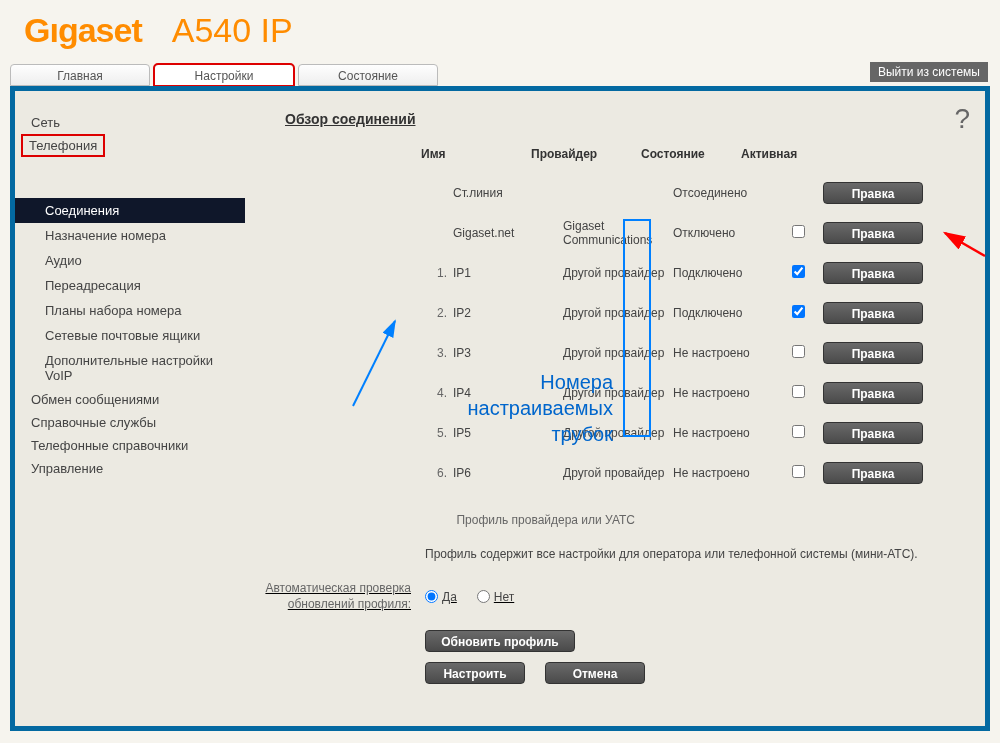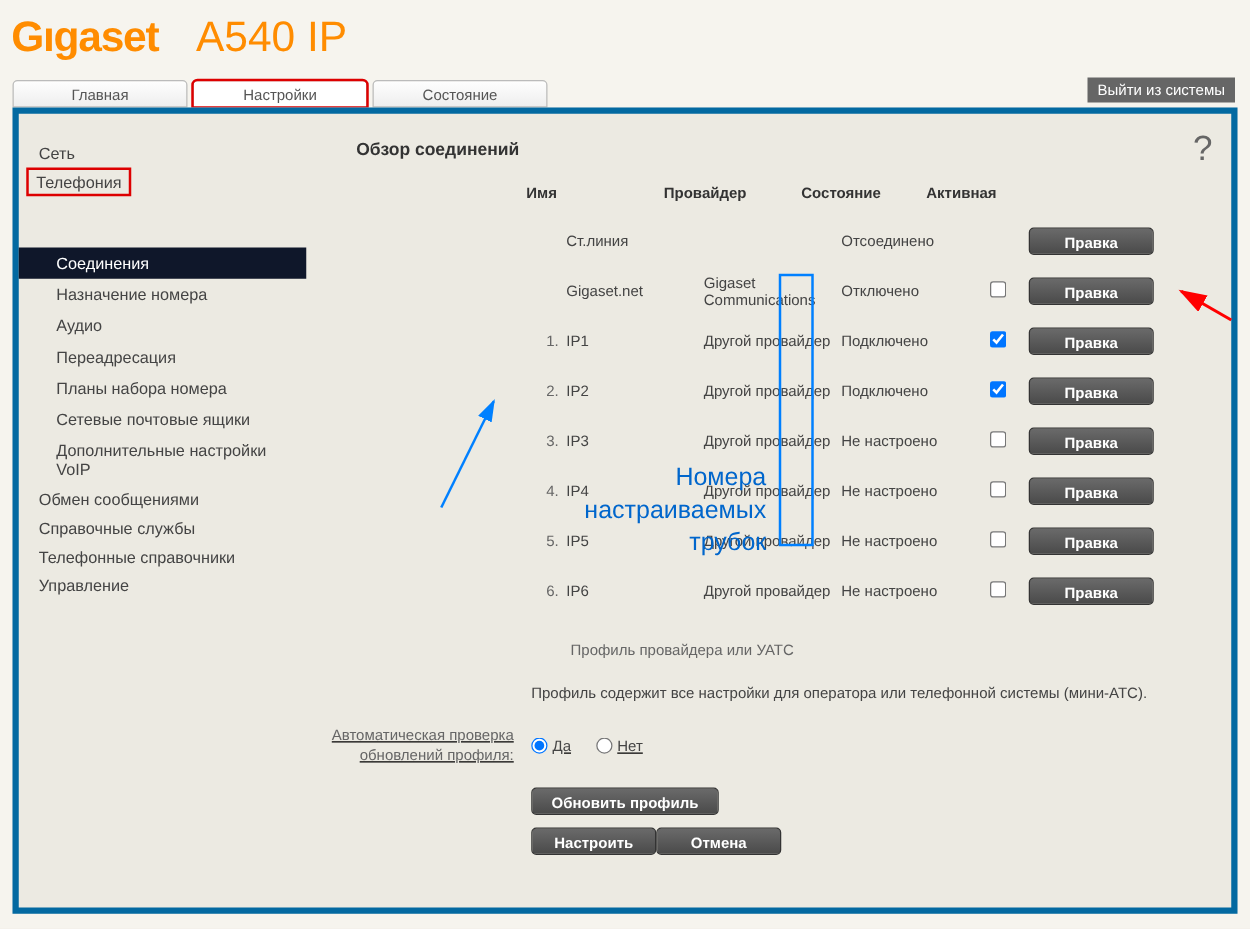--- a/index.html
+++ b/index.html
@@ -15,7 +15,7 @@
     height: 60px;
     display: flex;
     align-items: center;
-    padding-left: 9px;
+    padding-left: 24px;
     gap: 30px;
   }
   .brand { color: #ff8c00; font-size: 34px; font-weight: 600; letter-spacing: -1px; }

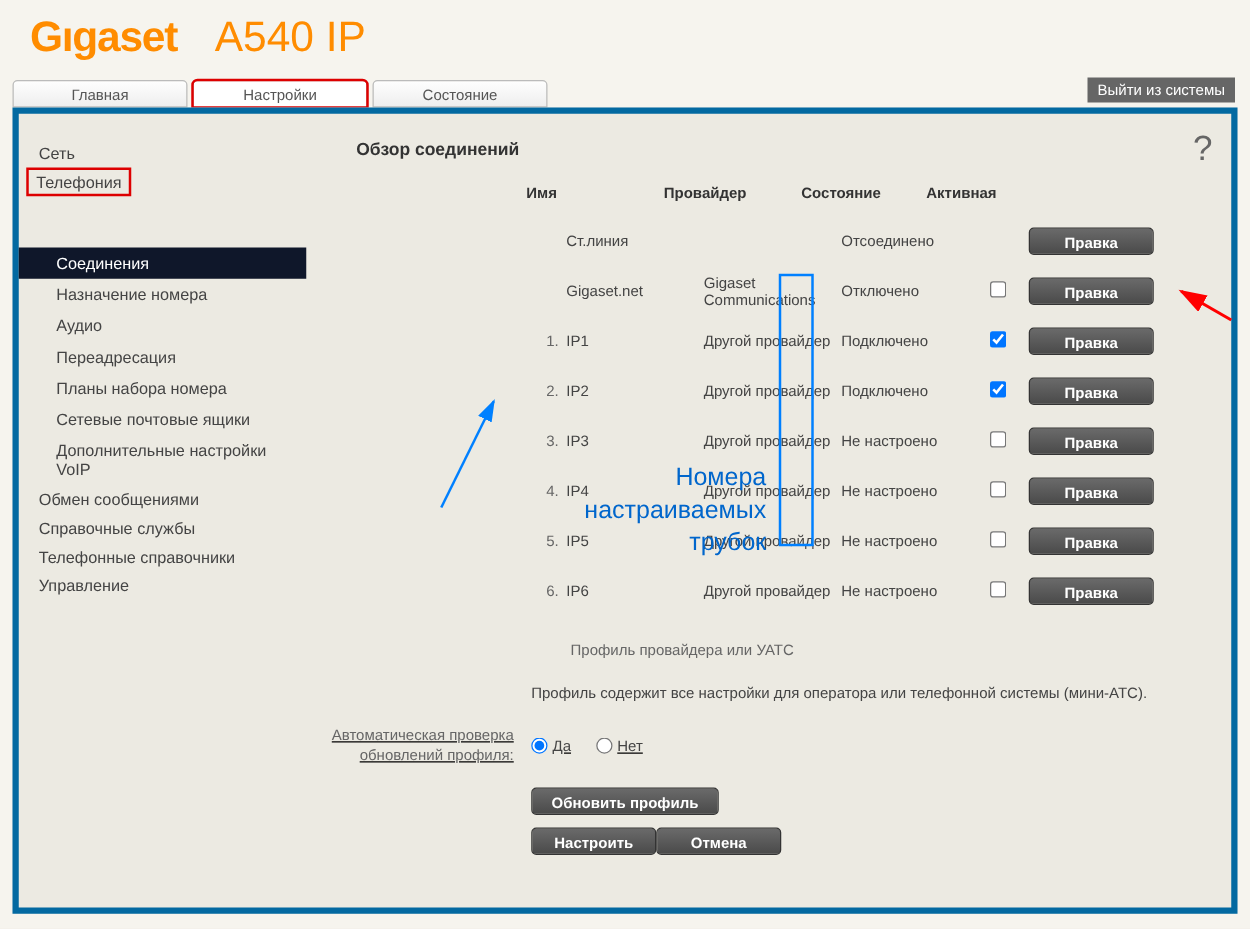--- a/index.html
+++ b/index.html
@@ -83,7 +83,7 @@
     padding: 20px 20px 10px 0;
     position: relative;
   }
-  .page-title { font-weight: 700; font-size: 14px; color: #333; margin-bottom: 20px; margin-left: 40px; }
+  .page-title { font-weight: 700; font-size: 14px; color: #333; margin-bottom: 20px; margin-left: 40px; text-decoration: underline; }
   .help-icon { position: absolute; right: 15px; top: 12px; font-size: 28px; color: #666; cursor: pointer; }
   .conn-table { margin-left: 150px; }
   .thead { display: flex; font-weight: 700; font-size: 12px; color: #333; padding-bottom: 12px; }

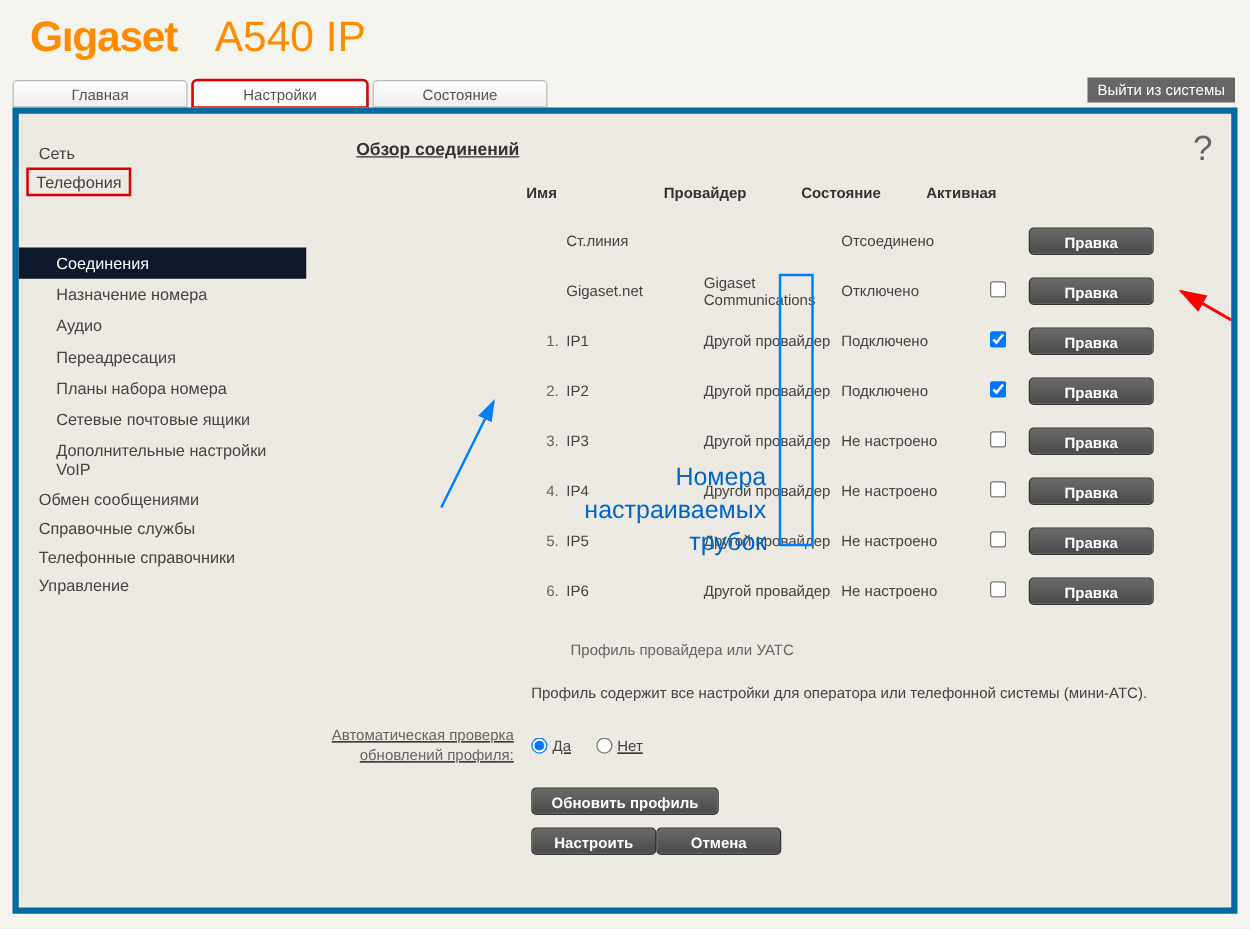--- a/index.html
+++ b/index.html
@@ -148,7 +148,7 @@
   .form-lbl { width: 180px; font-size: 12px; color: #666; text-align: right; padding-right: 14px; line-height: 1.3; }
   .radios { display: flex; gap: 20px; font-size: 12px; color: #444; align-items:center; }
   .radios label { display:flex; align-items:center; gap:4px; }
-  .bottom-btns { margin-left: 180px; display: flex; margin-top: 10px; }
+  .bottom-btns { margin-left: 180px; display: flex; gap: 20px; margin-top: 10px; }
   svg.arrow { position: absolute; pointer-events: none; }
 </style>
 </head>

